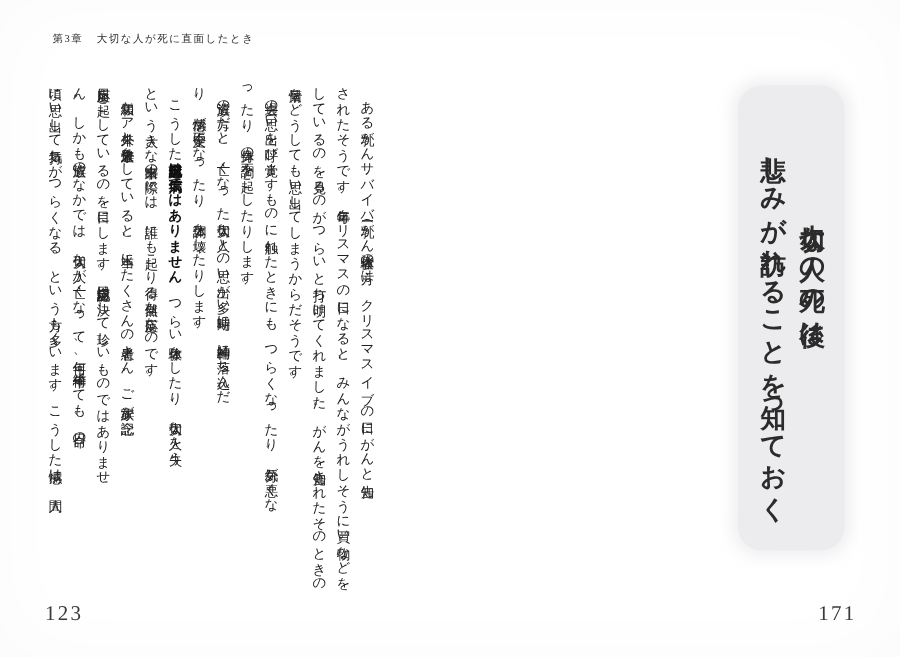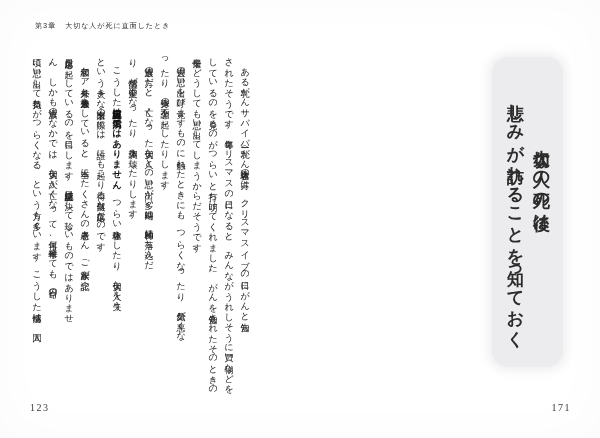--- a/index.html
+++ b/index.html
@@ -32,7 +32,6 @@
     letter-spacing: 1px;
     color: #2b2b2b;
     white-space: nowrap;
-    font-family: Liberation Mono, monospace;
   }
   .running-header .chapter-label { margin-right: 9px; }
 

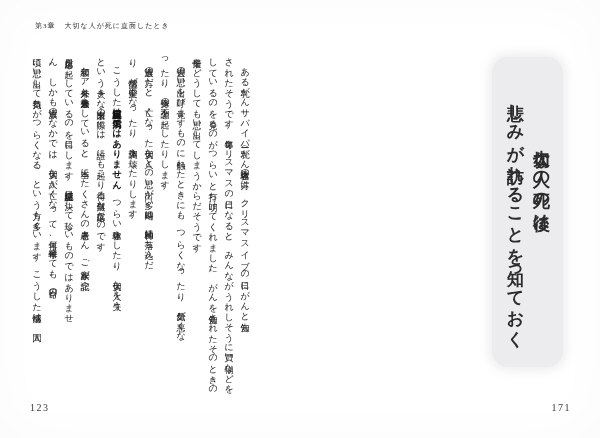--- a/index.html
+++ b/index.html
@@ -90,7 +90,7 @@
   .page-number {
     position: absolute;
     top: 402px;
-    font-size: 10px;
+    font-size: 14px;
     letter-spacing: 1.5px;
     color: #3a3a3a;
   }

